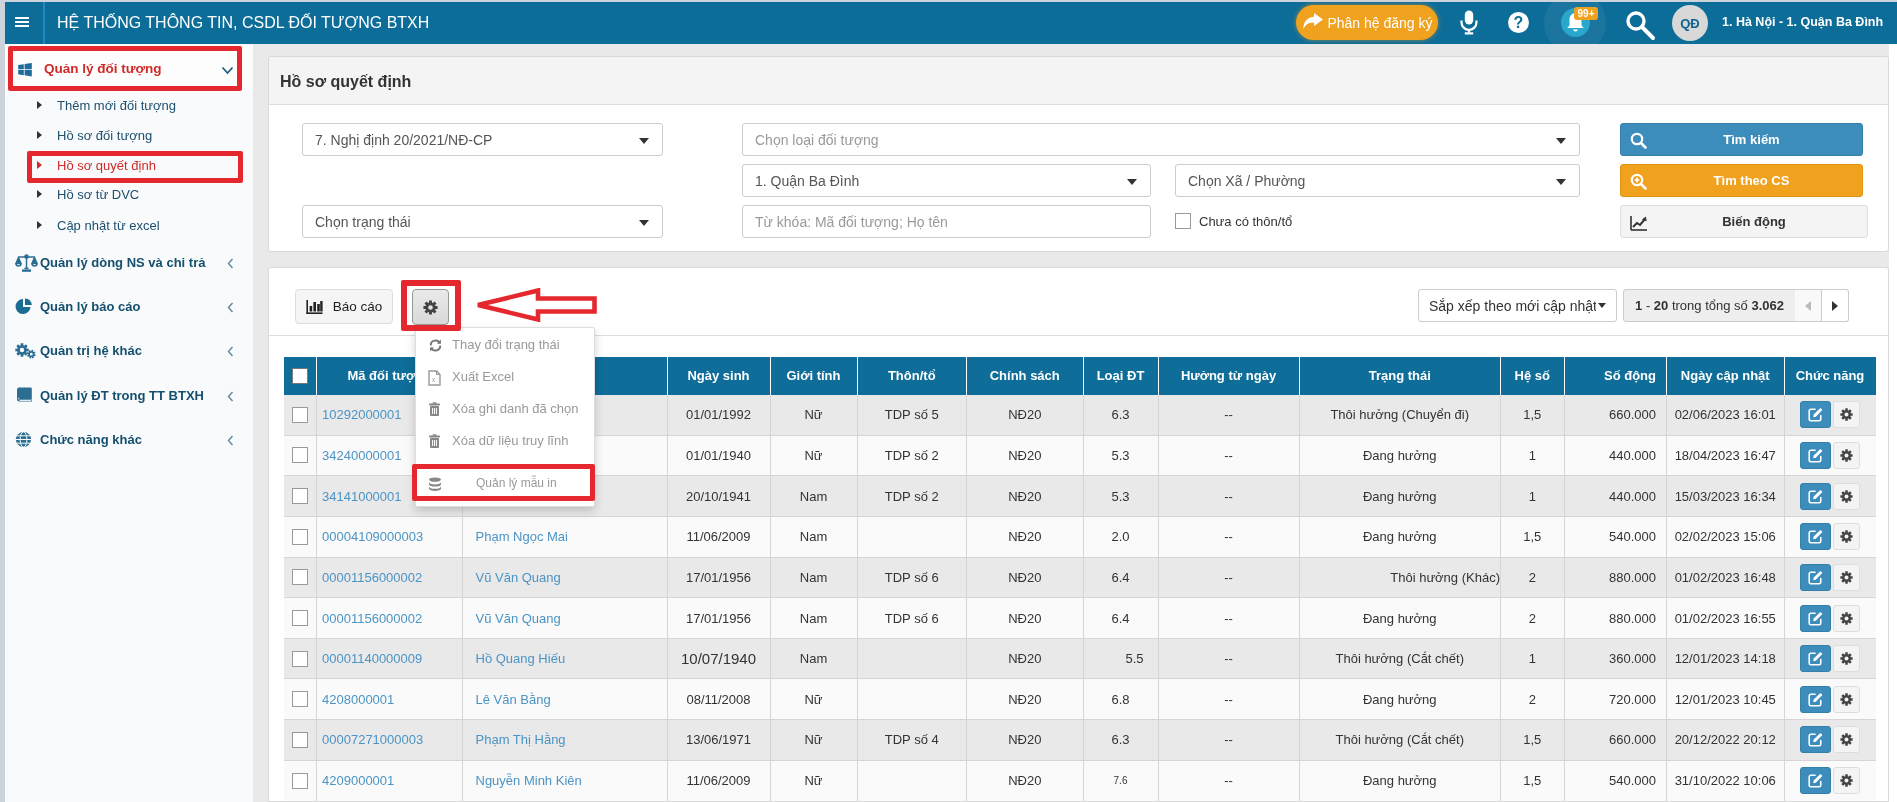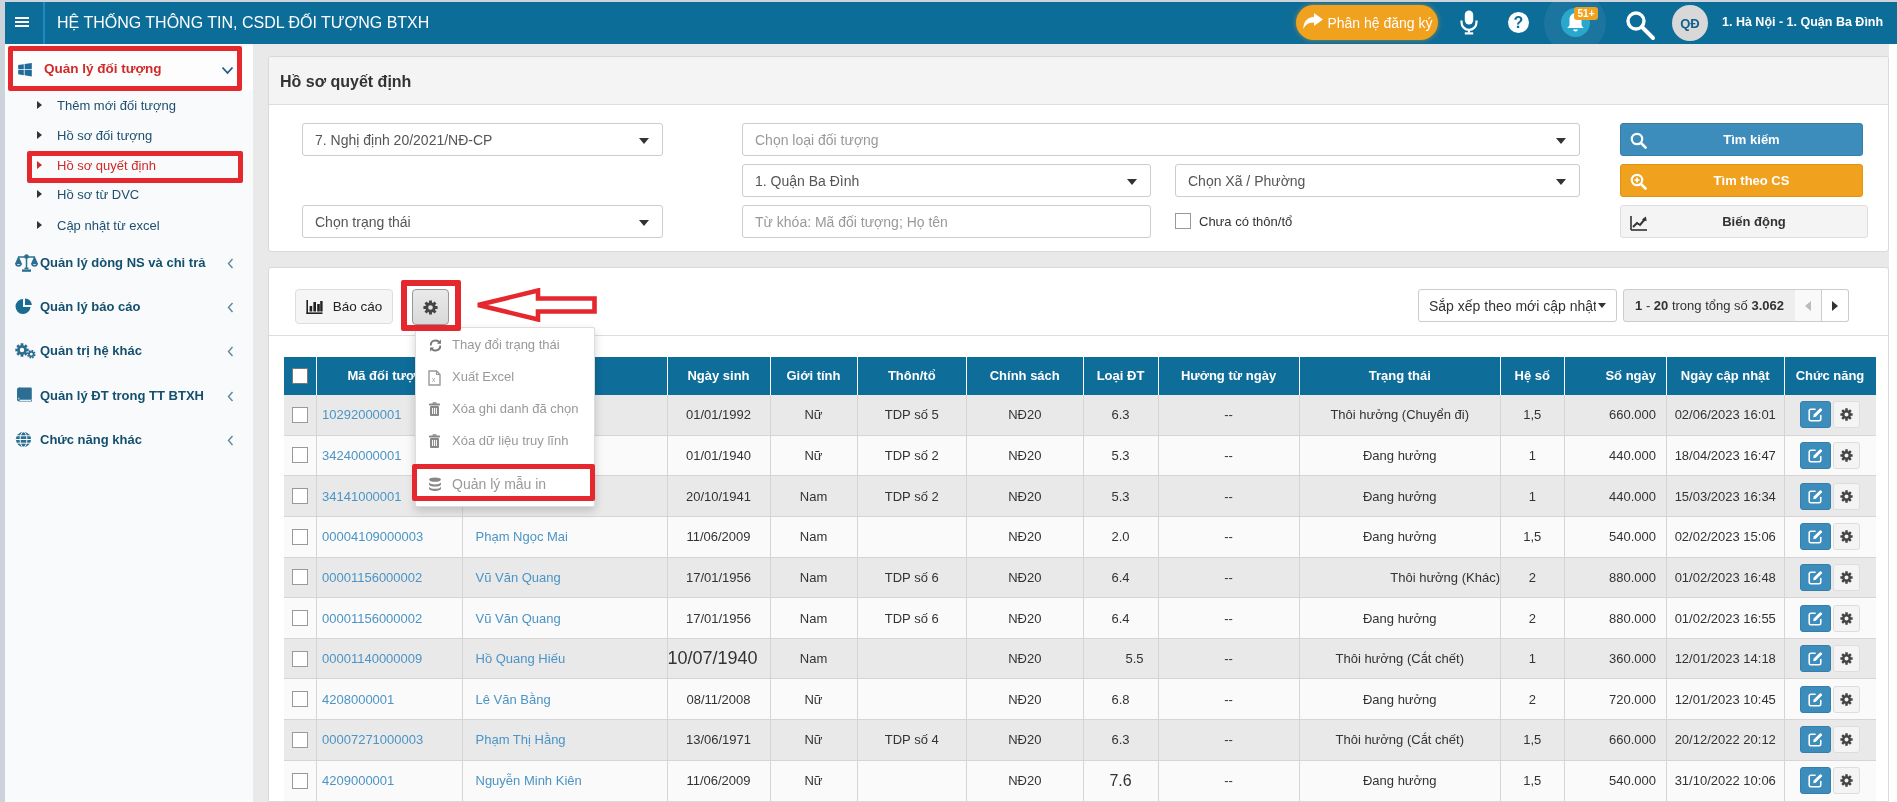--- a/index.html
+++ b/index.html
@@ -54,7 +54,7 @@
 <path d="M10 18.5 a2.6 2.6 0 0 0 5 0 Z" fill="#fff"></path>
     </svg>
 <div class="abs" style="left:1574px;top:7px;width:24px;height:13px;background:#f0a11d;border-radius:3px;
-display:flex;align-items:center;justify-content:center;color:#fff;font-size:10px;font-weight:bold;">51+</div>
+display:flex;align-items:center;justify-content:center;color:#fff;font-size:10px;font-weight:bold;">99+</div>
 <svg class="abs" style="left:1625px;top:10px;" width="31" height="31" viewBox="0 0 31 31">
 <circle cx="11" cy="11" r="8" fill="none" stroke="#fff" stroke-width="3.4"></circle>
 <line x1="17" y1="17" x2="28" y2="28" stroke="#fff" stroke-width="4" stroke-linecap="round"></line>

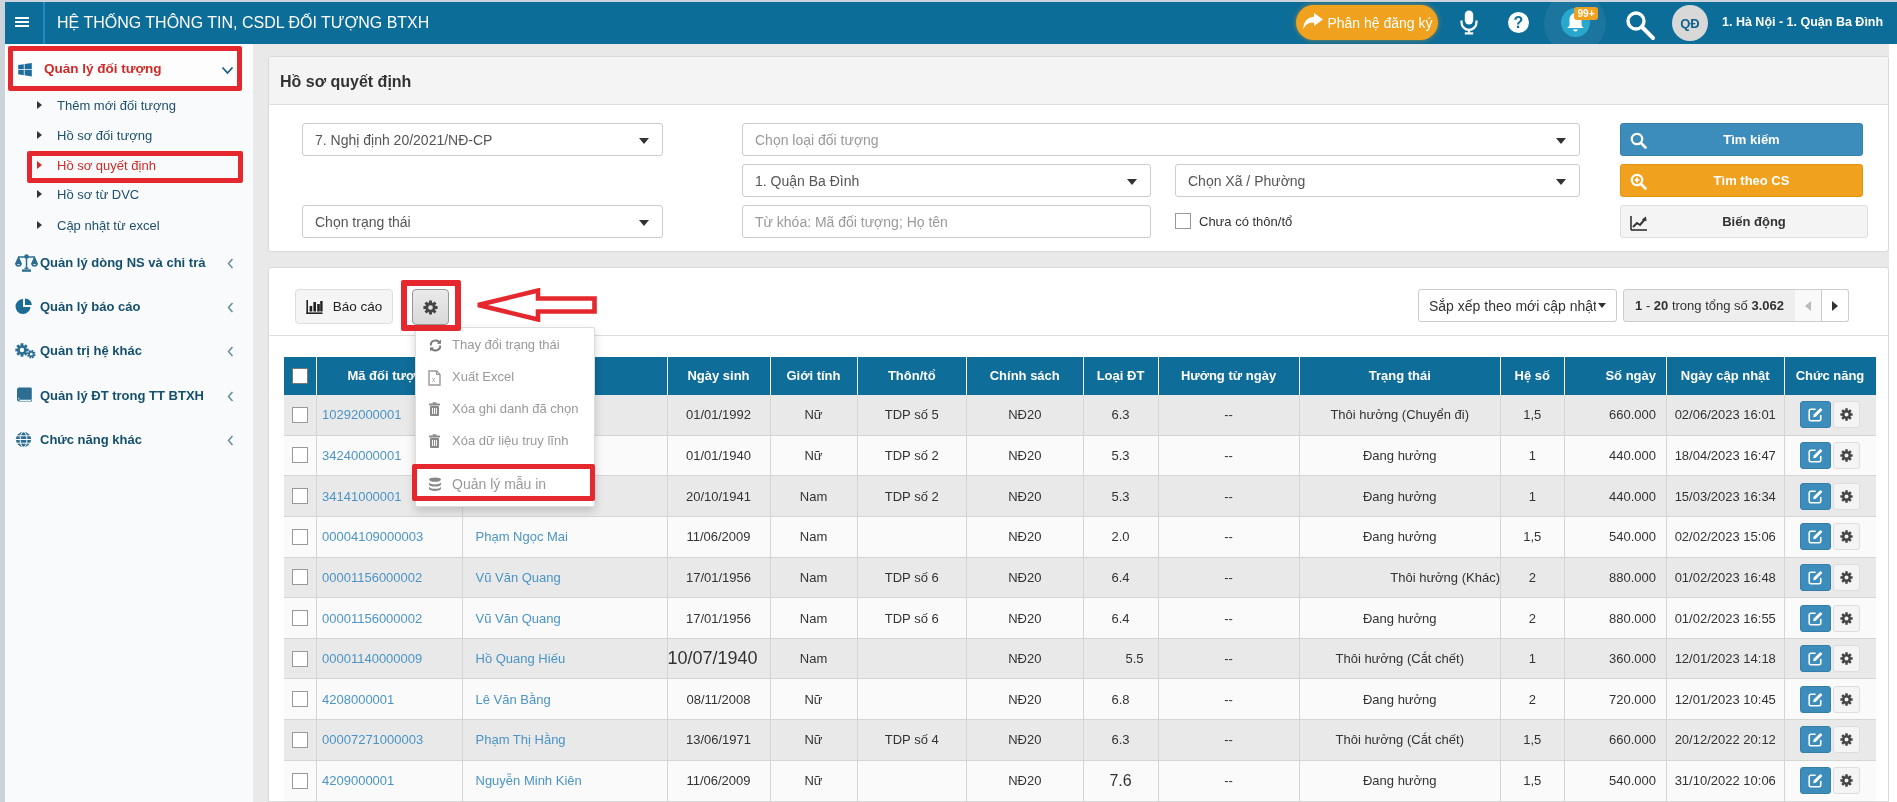--- a/index.html
+++ b/index.html
@@ -239,7 +239,7 @@
           <th style="color:#fff;font-size:13px;text-align:center;border-right:1px solid rgba(255,255,255,.45);">Hưởng từ ngày</th>
           <th style="color:#fff;font-size:13px;text-align:center;border-right:1px solid rgba(255,255,255,.45);">Trạng thái</th>
           <th style="color:#fff;font-size:13px;text-align:center;border-right:1px solid rgba(255,255,255,.45);">Hệ số</th>
-          <th style="color:#fff;font-size:13px;text-align:right;padding-right:10px;border-right:1px solid rgba(255,255,255,.45);">Số ngày</th>
+          <th style="color:#fff;font-size:13px;text-align:right;padding-right:10px;border-right:1px solid rgba(255,255,255,.45);">Số động</th>
           <th style="color:#fff;font-size:13px;text-align:center;border-right:1px solid rgba(255,255,255,.45);">Ngày cập nhật</th>
           <th style="color:#fff;font-size:13px;text-align:center;">Chức năng</th>
         </tr>

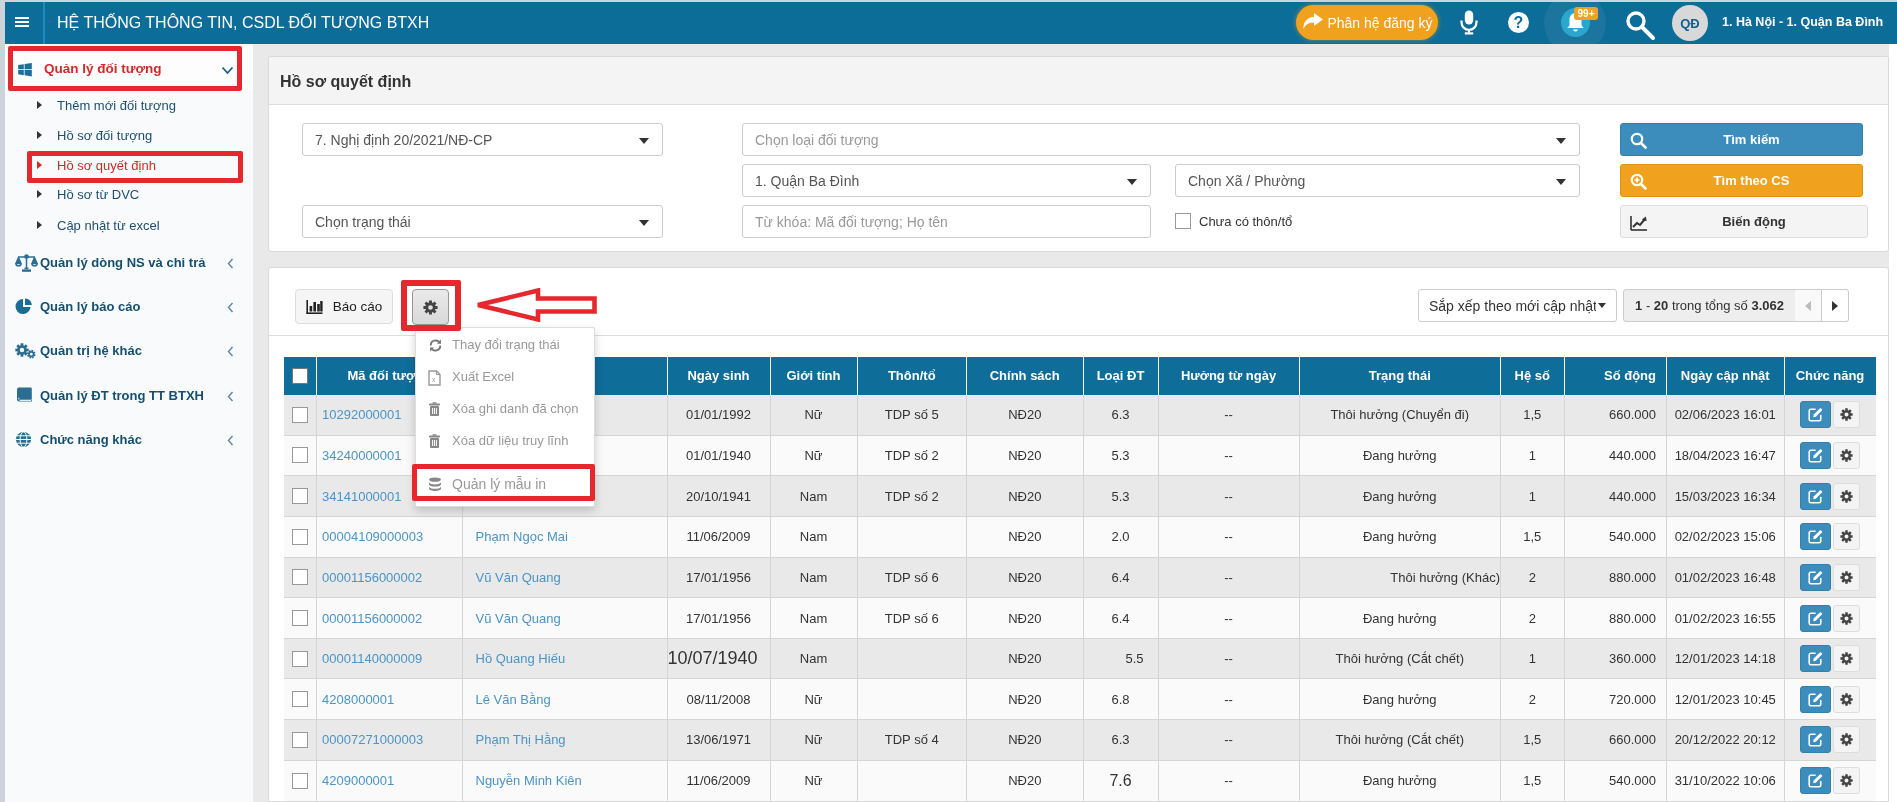--- a/index.html
+++ b/index.html
@@ -586,7 +586,7 @@
 <path d="M1 5.2 a6 2.2 0 0 0 12 0 l0 2.2 a6 2.2 0 0 1 -12 0 Z" fill="#888"></path>
 <path d="M1 9.6 a6 2.2 0 0 0 12 0 l0 2.2 a6 2.2 0 0 1 -12 0 Z" fill="#888"></path>
       </svg></div>
-<div class="abs" style="left:452px;top:476px;font-size:14px;color:#999;z-index:51;">Quản lý mẫu in</div>
+<div class="abs" style="left:476px;top:476px;font-size:12px;color:#999;z-index:51;">Quản lý mẫu in</div>
 <div class="redbox" style="left:8px;top:46px;width:234px;height:45px;"></div>
 <div class="redbox" style="left:27px;top:151px;width:216px;height:32px;"></div>
 <div class="redbox" style="left:401px;top:280px;width:60px;height:51px;border-width:6px;"></div>

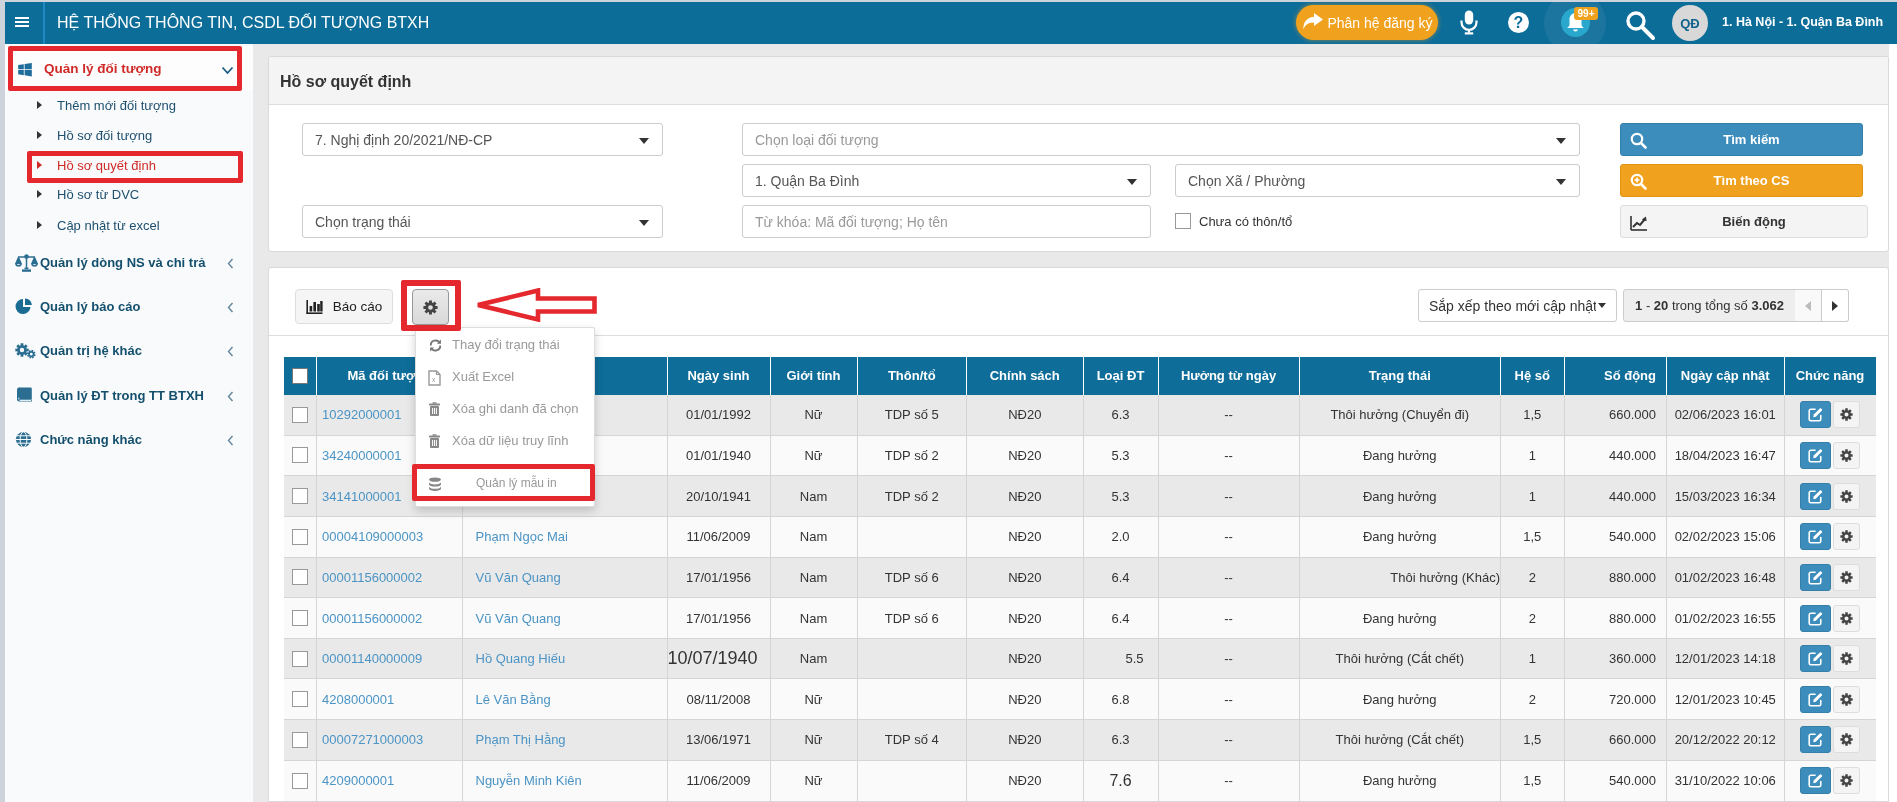--- a/index.html
+++ b/index.html
@@ -429,7 +429,7 @@
           </td>
           <td style="border-right:1px solid #d5d5d5;border-bottom:1px solid #d5d5d5;font-size:13px;color:#4b94c5;padding-left:5px;">00001140000009</td>
           <td style="border-right:1px solid #d5d5d5;border-bottom:1px solid #d5d5d5;font-size:13px;color:#4b94c5;padding-left:13px;">Hồ Quang Hiếu</td>
-          <td style="border-right:1px solid #d5d5d5;border-bottom:1px solid #d5d5d5;font-size:18px;color:#333;text-align:left;">10/07/1940</td>
+          <td style="border-right:1px solid #d5d5d5;border-bottom:1px solid #d5d5d5;font-size:15px;color:#333;text-align:center;">10/07/1940</td>
           <td style="border-right:1px solid #d5d5d5;border-bottom:1px solid #d5d5d5;font-size:13px;color:#333;text-align:center;">Nam</td>
           <td style="border-right:1px solid #d5d5d5;border-bottom:1px solid #d5d5d5;font-size:13px;color:#333;text-align:center;"></td>
           <td style="border-right:1px solid #d5d5d5;border-bottom:1px solid #d5d5d5;font-size:13px;color:#333;text-align:center;">NĐ20</td>

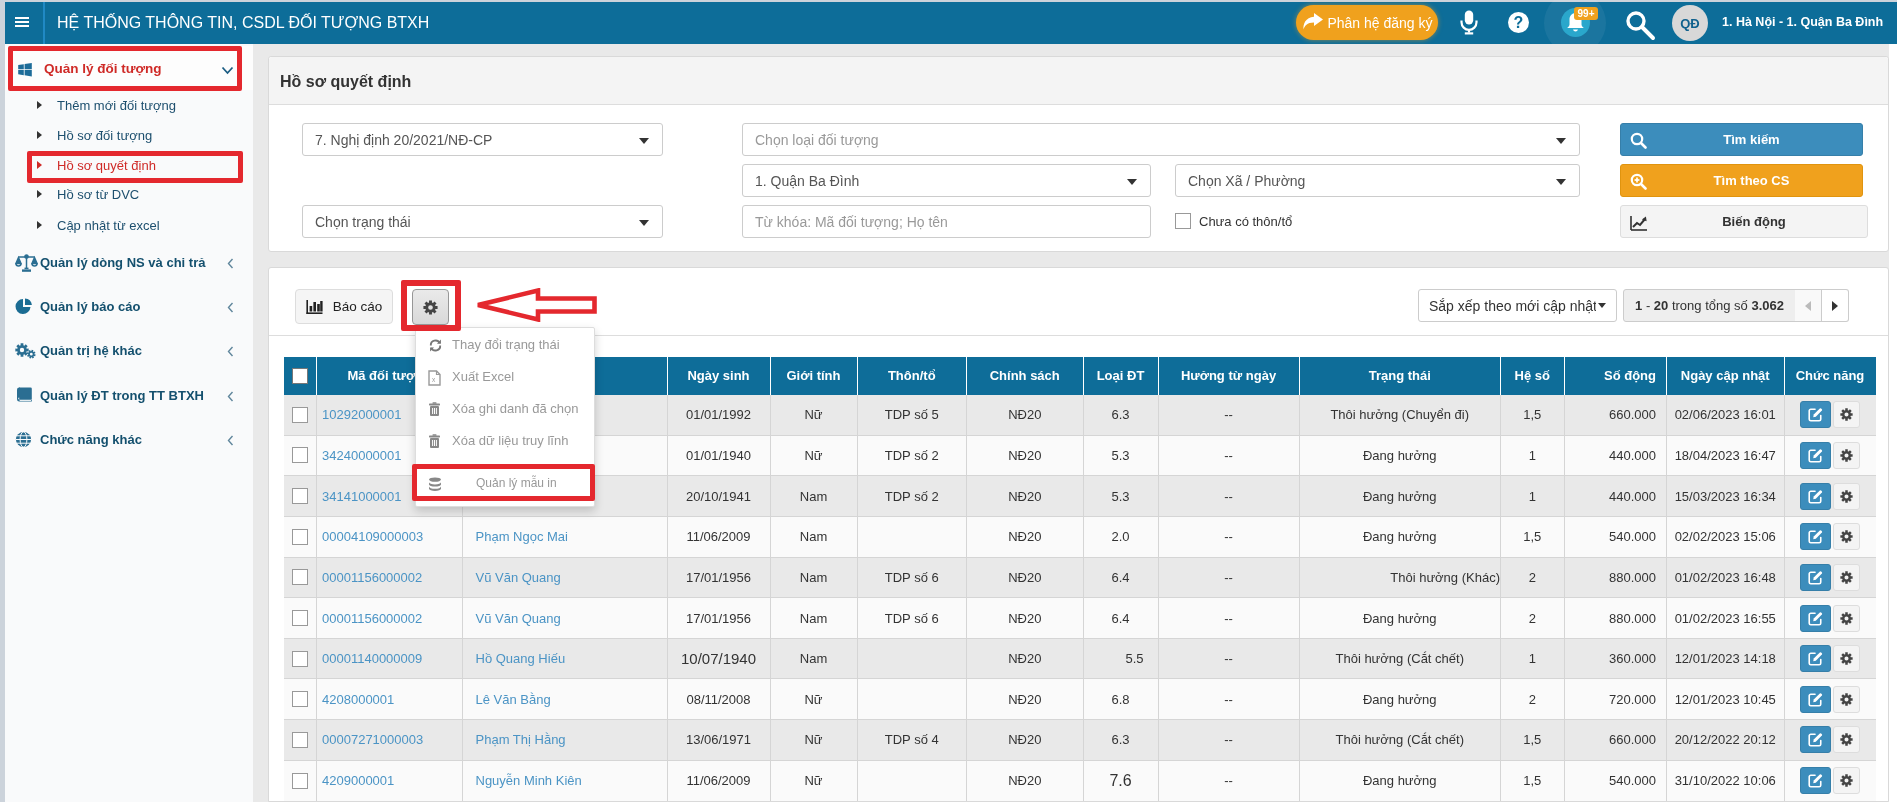--- a/index.html
+++ b/index.html
@@ -523,7 +523,7 @@
           <td style="border-right:1px solid #d5d5d5;border-bottom:1px solid #d5d5d5;font-size:13px;color:#333;text-align:center;">Nữ</td>
           <td style="border-right:1px solid #d5d5d5;border-bottom:1px solid #d5d5d5;font-size:13px;color:#333;text-align:center;"></td>
           <td style="border-right:1px solid #d5d5d5;border-bottom:1px solid #d5d5d5;font-size:13px;color:#333;text-align:center;">NĐ20</td>
-          <td style="border-right:1px solid #d5d5d5;border-bottom:1px solid #d5d5d5;font-size:16px;color:#333;text-align:center;">7.6</td>
+          <td style="border-right:1px solid #d5d5d5;border-bottom:1px solid #d5d5d5;font-size:10px;color:#333;text-align:center;">7.6</td>
           <td style="border-right:1px solid #d5d5d5;border-bottom:1px solid #d5d5d5;font-size:13px;color:#333;text-align:center;">--</td>
           <td style="border-right:1px solid #d5d5d5;border-bottom:1px solid #d5d5d5;font-size:13px;color:#333;text-align:center;">Đang hưởng</td>
           <td style="border-right:1px solid #d5d5d5;border-bottom:1px solid #d5d5d5;font-size:13px;color:#333;text-align:center;">1,5</td>

